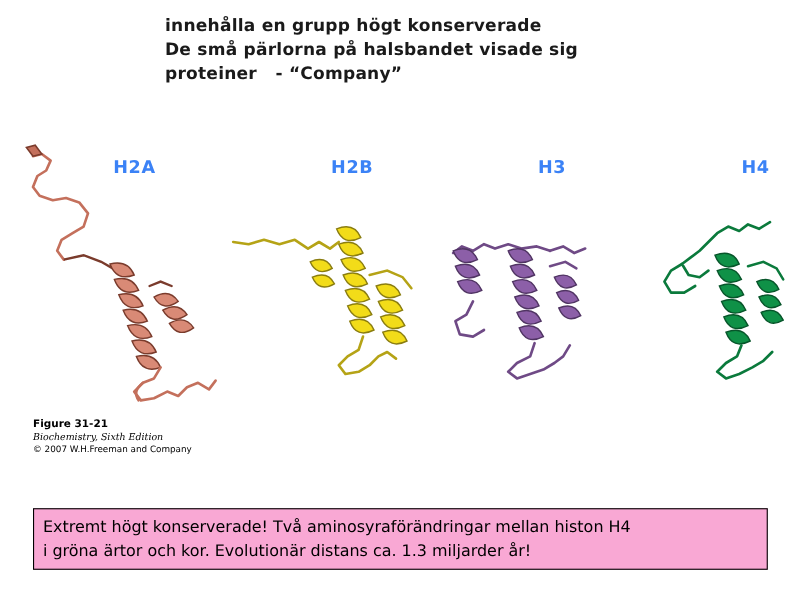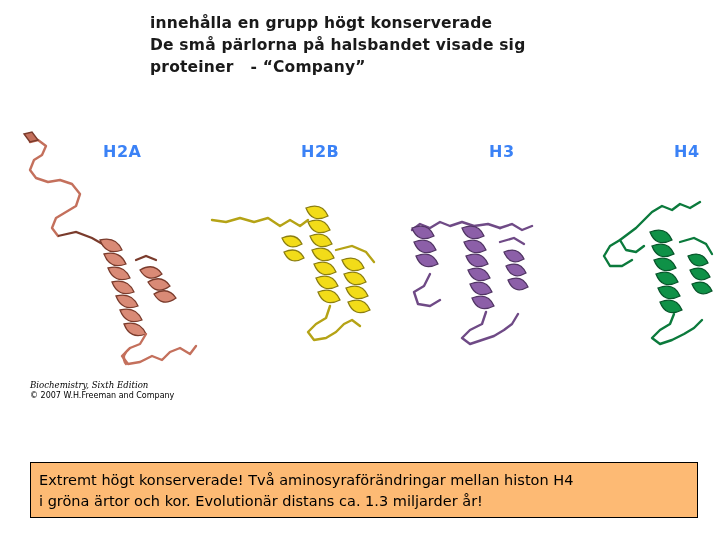--- a/index.html
+++ b/index.html
@@ -242,6 +242,7 @@
   </div>
 
   <div class="credits">
+    <div class="c1">Figure 31-21</div>
     <div class="c2">Biochemistry, Sixth Edition</div>
     <div class="c3">© 2007 W.H.Freeman and Company</div>
   </div>

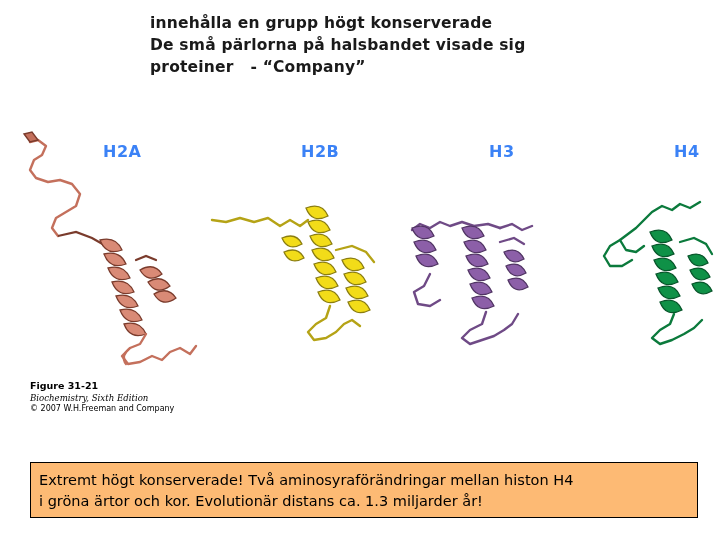--- a/index.html
+++ b/index.html
@@ -97,7 +97,7 @@
     height: 56px;
     border: 1px solid #000000;
     box-sizing: border-box;
-    background: #fdba74;
+    background: #f9a8d4;
     padding: 7px 8px 0 8px;
   }
   .footer-line {

